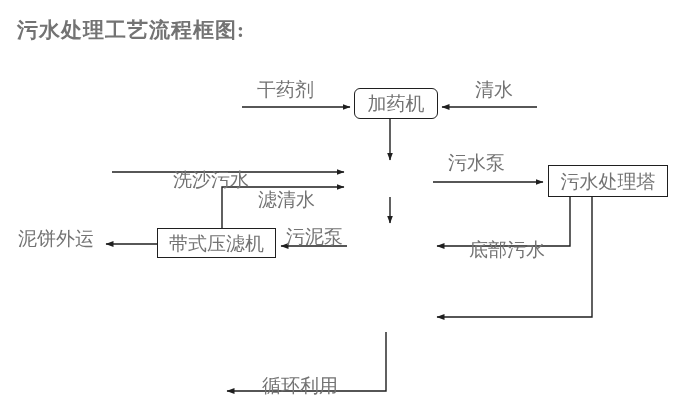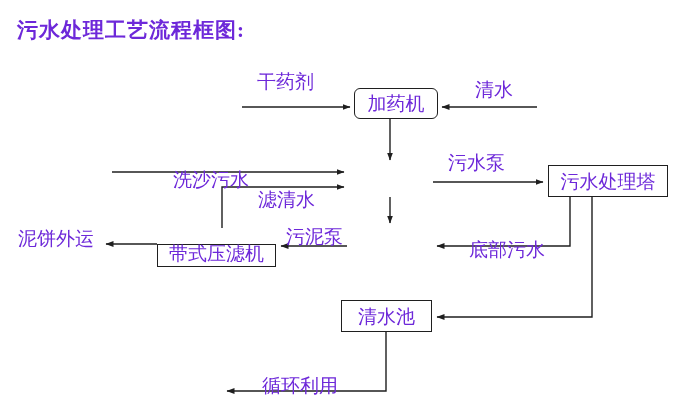--- a/index.html
+++ b/index.html
@@ -6,7 +6,7 @@
   #stage {
     position:relative; width:700px; height:420px; background:#ffffff;
     font-family:"Liberation Serif","DejaVu Serif",serif;
-    color:#6d28d9; overflow:hidden;
+    color:#737373; overflow:hidden;
   }
   #page-title {
     position:absolute; left:17px; top:16px;

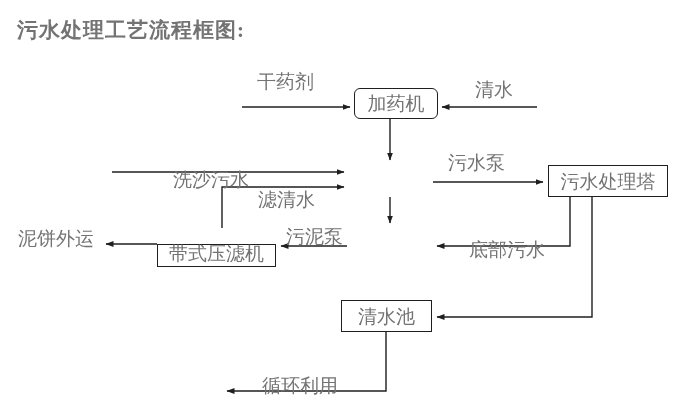--- a/index.html
+++ b/index.html
@@ -31,7 +31,7 @@
   #n-sludge  { left:348px; top:228px; width:84px;  height:31px; }
   #n-clean   { left:341px; top:300px; width:91px;  height:32px; }
   
-  #l-dry     { left:257px; top:72px;  }
+  #l-dry     { left:257px; top:80px;  }
   #l-cw      { left:475px; top:80px;  }
   #l-sand    { left:173px; top:154px;margin-top:16px; }
   #l-filt    { left:258px; top:190px; }

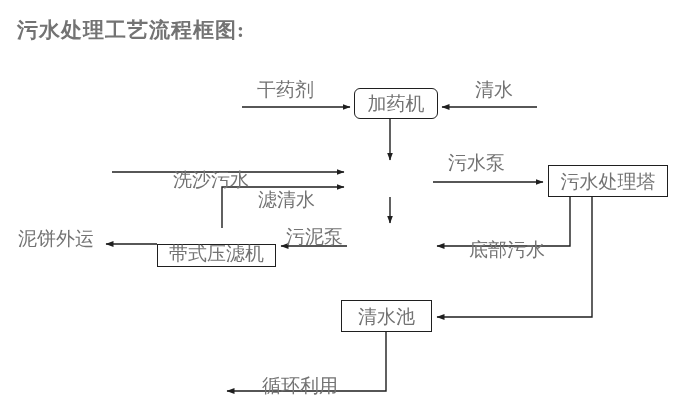--- a/index.html
+++ b/index.html
@@ -27,7 +27,7 @@
   #n-dosing  { left:354px; top:88px;  width:84px;  height:31px;border-radius:6px; }
   #n-sewage  { left:349px; top:165px; width:84px;  height:32px; }
   #n-tower   { left:548px; top:165px; width:120px; height:32px; }
-  #n-press   { left:157px; top:244px; width:119px; height:23px;font-family:Liberation Mono, monospace; }
+  #n-press   { left:157px; top:228px; width:119px; height:30px; }
   #n-sludge  { left:348px; top:228px; width:84px;  height:31px; }
   #n-clean   { left:341px; top:300px; width:91px;  height:32px; }
   

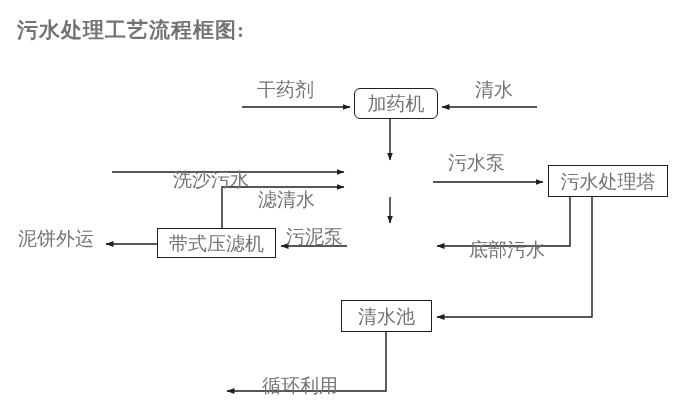--- a/index.html
+++ b/index.html
@@ -73,7 +73,6 @@
   <div class="node" id="n-dosing">加药机</div>
   <div class="node" id="n-tower">污水处理塔</div>
   <div class="node" id="n-press">带式压滤机</div>
-  <div class="node" id="n-clean">清水池</div>
 
   <div class="elabel" id="l-dry">干药剂</div>
   <div class="elabel" id="l-cw">清水</div>

